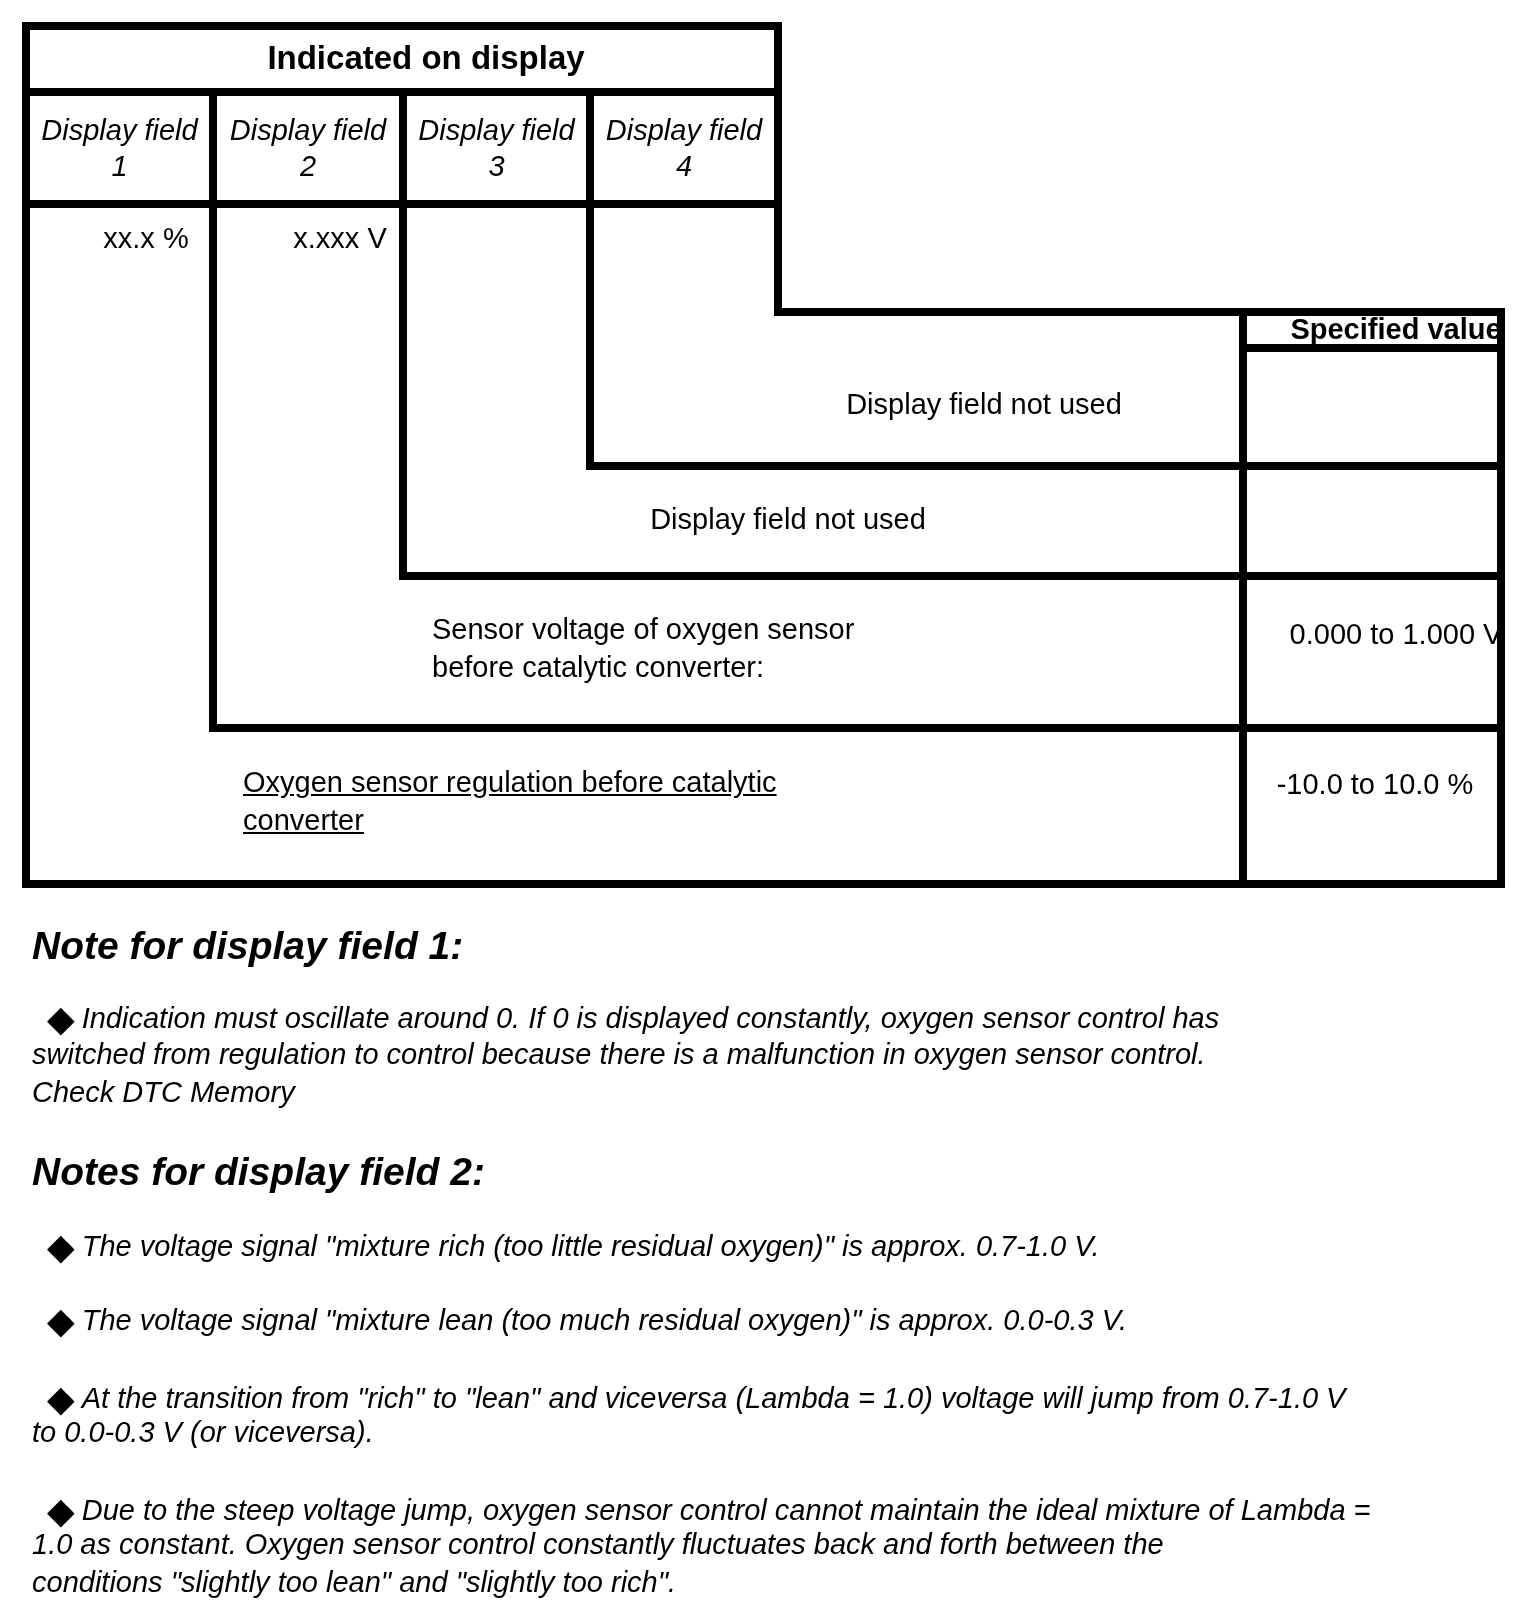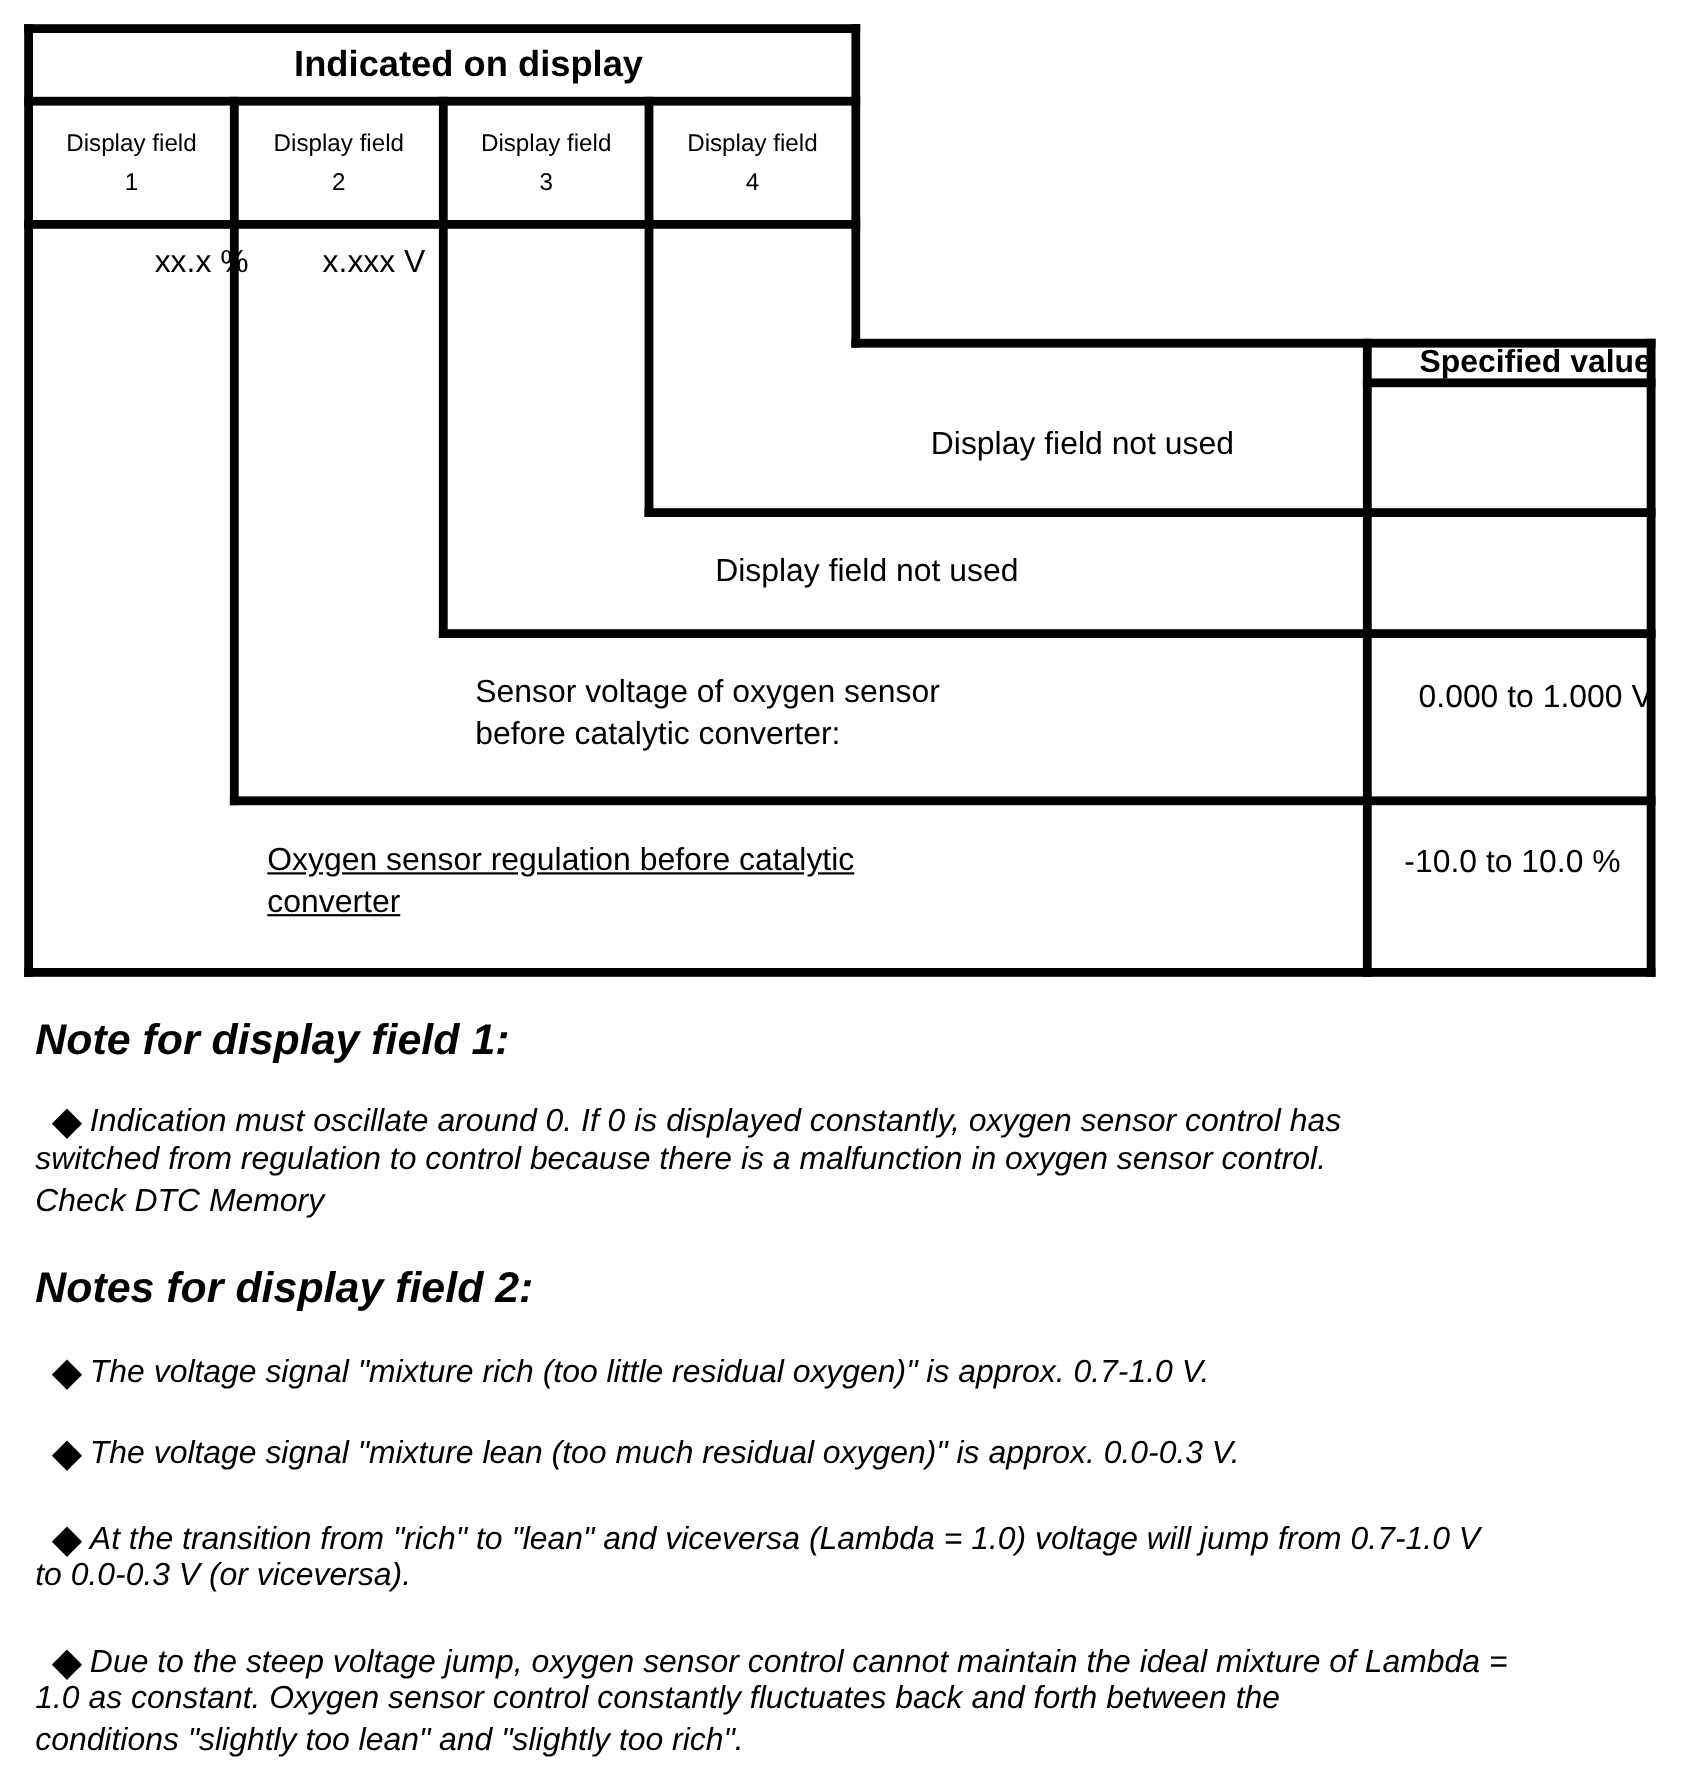--- a/index.html
+++ b/index.html
@@ -12,7 +12,7 @@
   .bold{font-weight:bold;}
   .title{font-size:33px;font-weight:bold;}
   .colhdr{display:flex;flex-direction:column;justify-content:center;align-items:center;
-          line-height:36px;font-size:22px;text-align:center;}
+          line-height:36px;font-size:29px;text-align:center;font-style:italic;}
   .two-line{line-height:38px;}
   .note{font-size:29px;font-style:italic;}
   .note-h{font-size:39px;font-style:italic;font-weight:bold;}

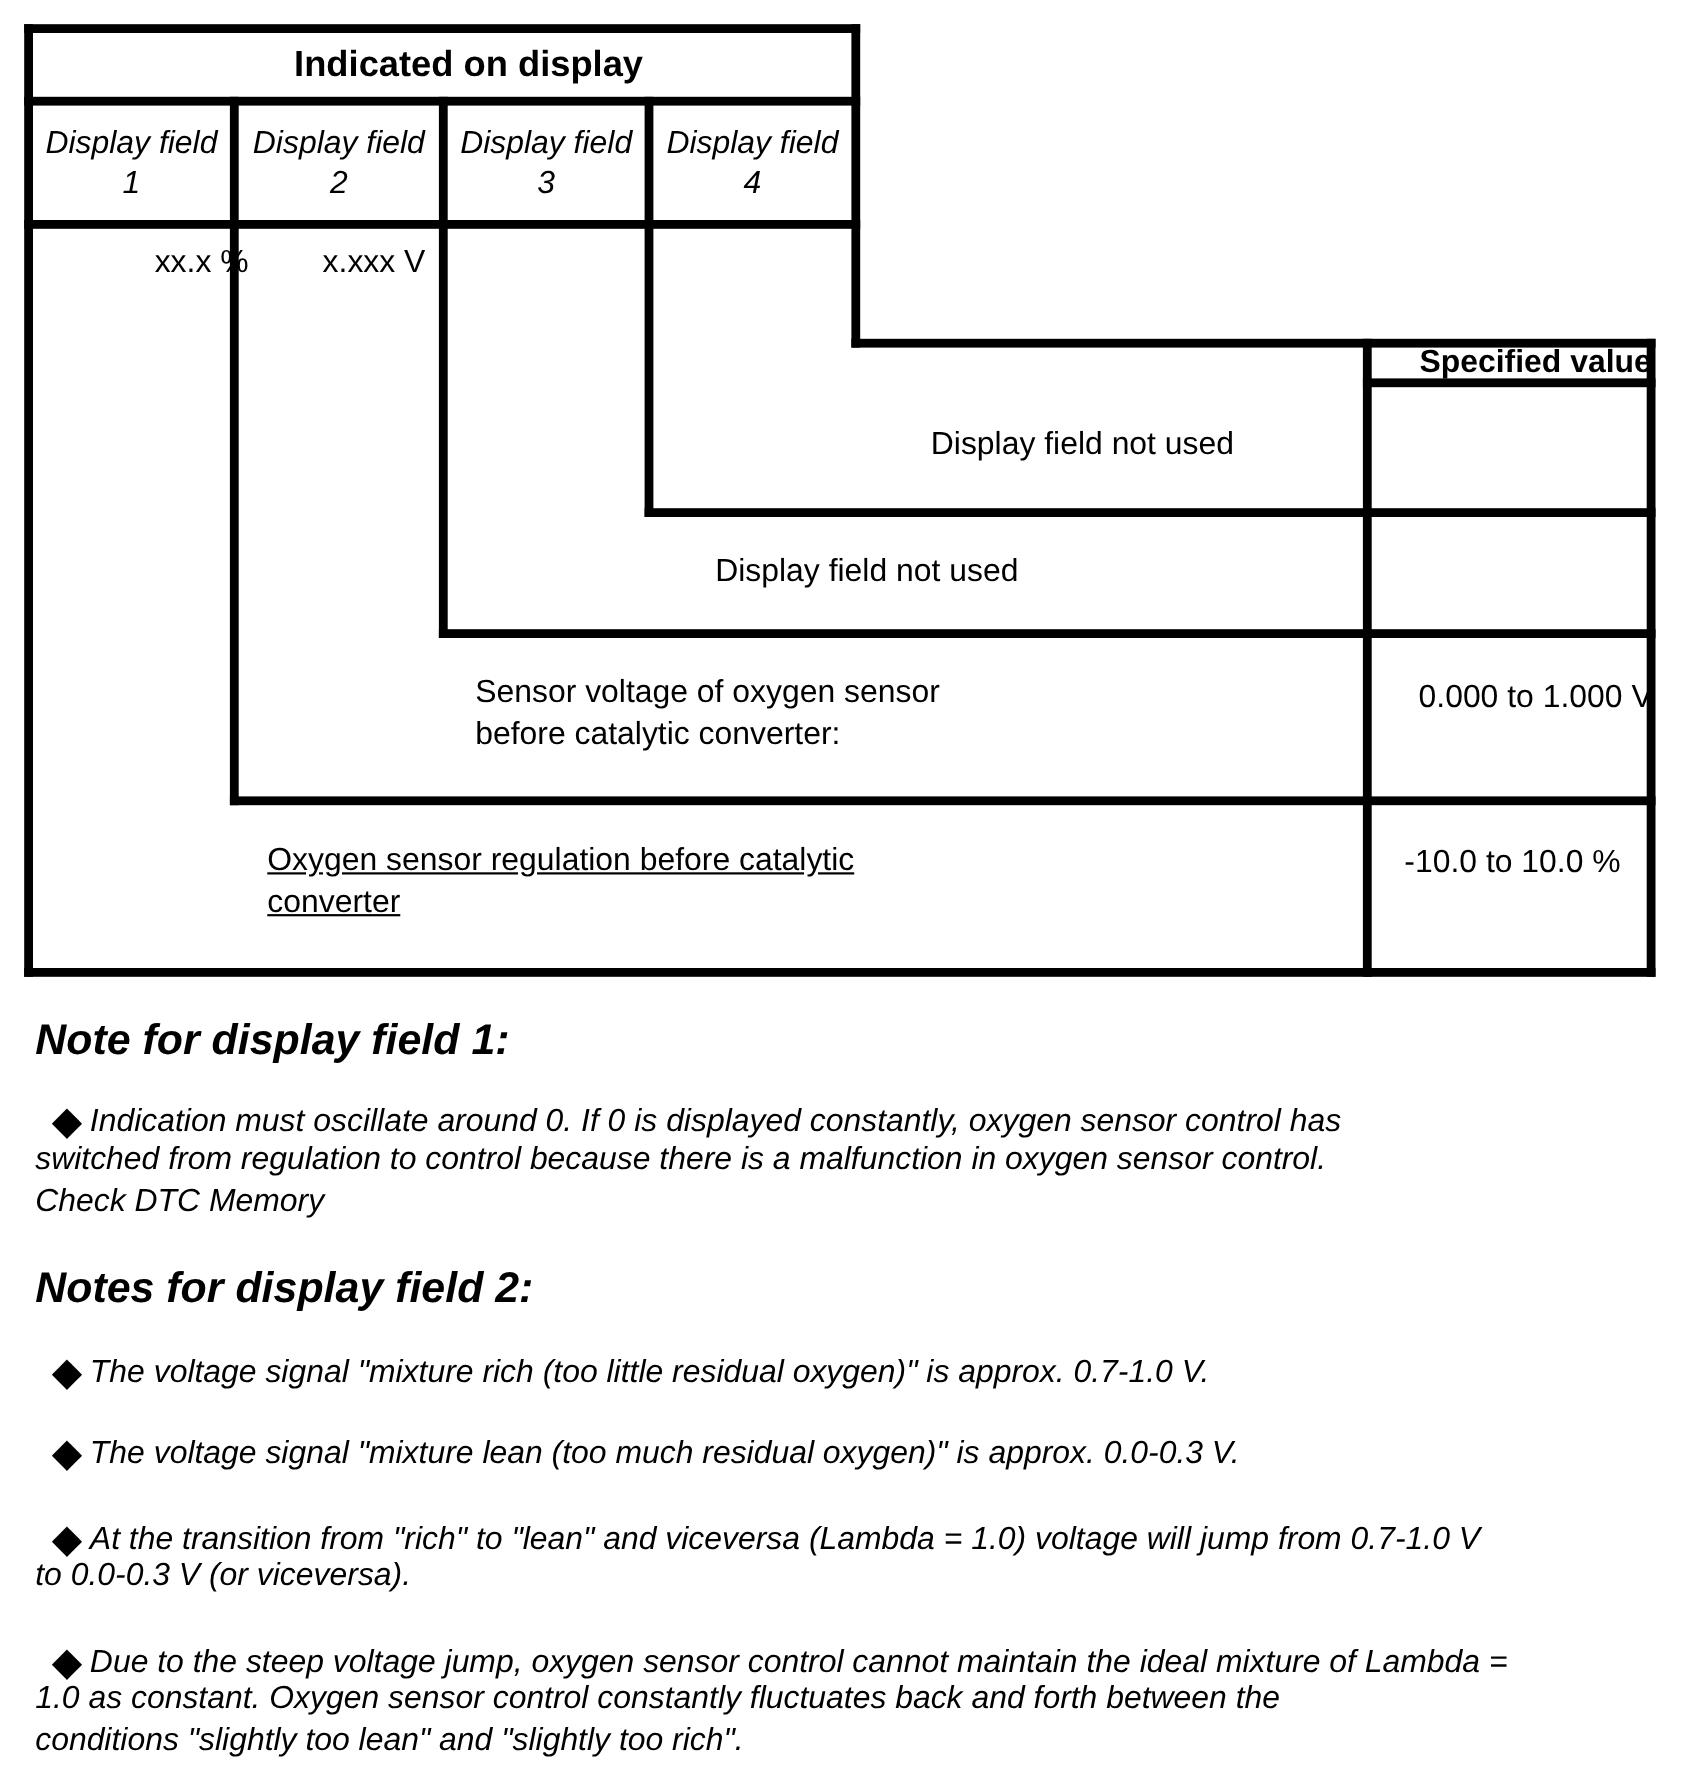--- a/index.html
+++ b/index.html
@@ -62,7 +62,7 @@
       <span>4</span>
     </div>
 
-    <div class="txt tbl ctr" style="left:18px;top:222px;width:184px;text-align:right;">xx.x %</div>
+    <div class="txt tbl ctr" style="left:30px;top:222px;width:184px;">xx.x %</div>
     <div class="txt tbl ctr" style="left:217px;top:222px;width:198px;">x.xxx V</div>
 
     <div class="txt tbl bold ctr" style="left:1247px;top:314px;width:250px;line-height:30px;">Specified value</div>

